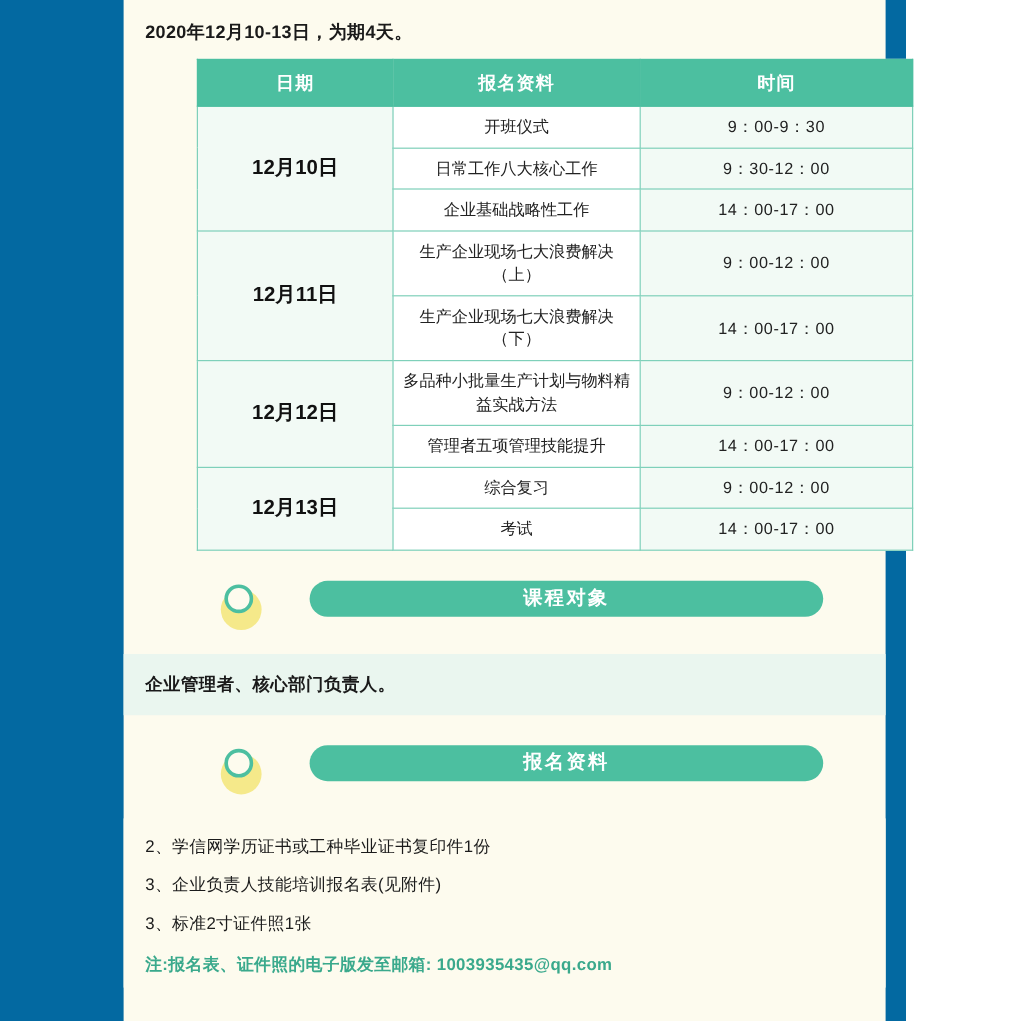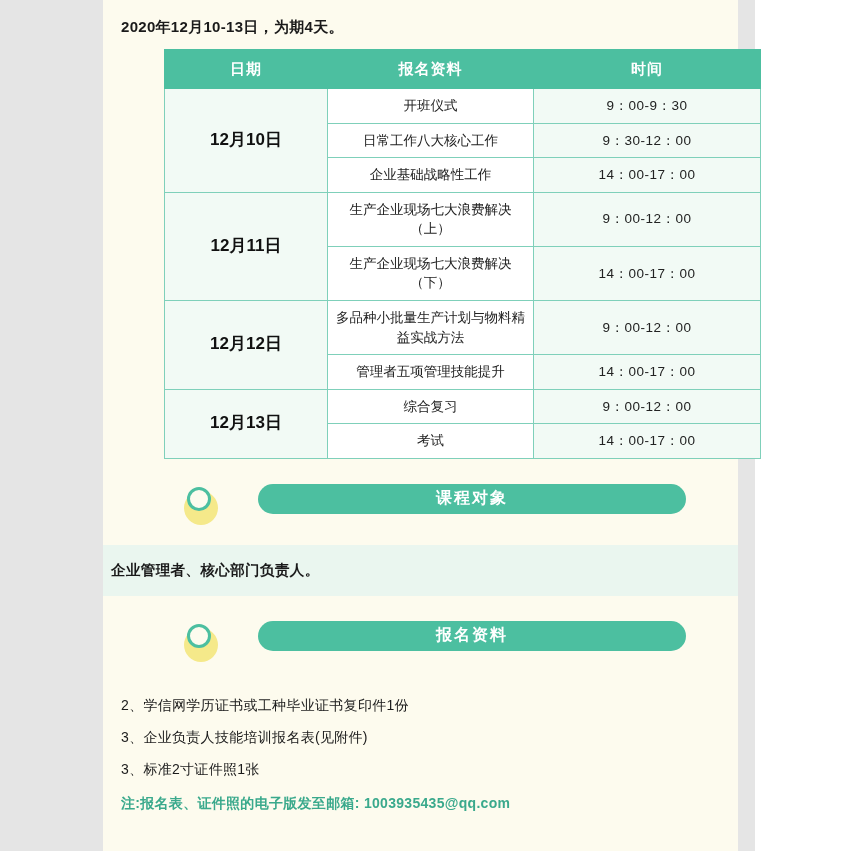--- a/index.html
+++ b/index.html
@@ -17,7 +17,7 @@
     position: relative;
     width: 755px;
     height: 851px;
-    background: #e5e5e5;
+    background: #0369a1;
   }
   .content-col {
     position: absolute;

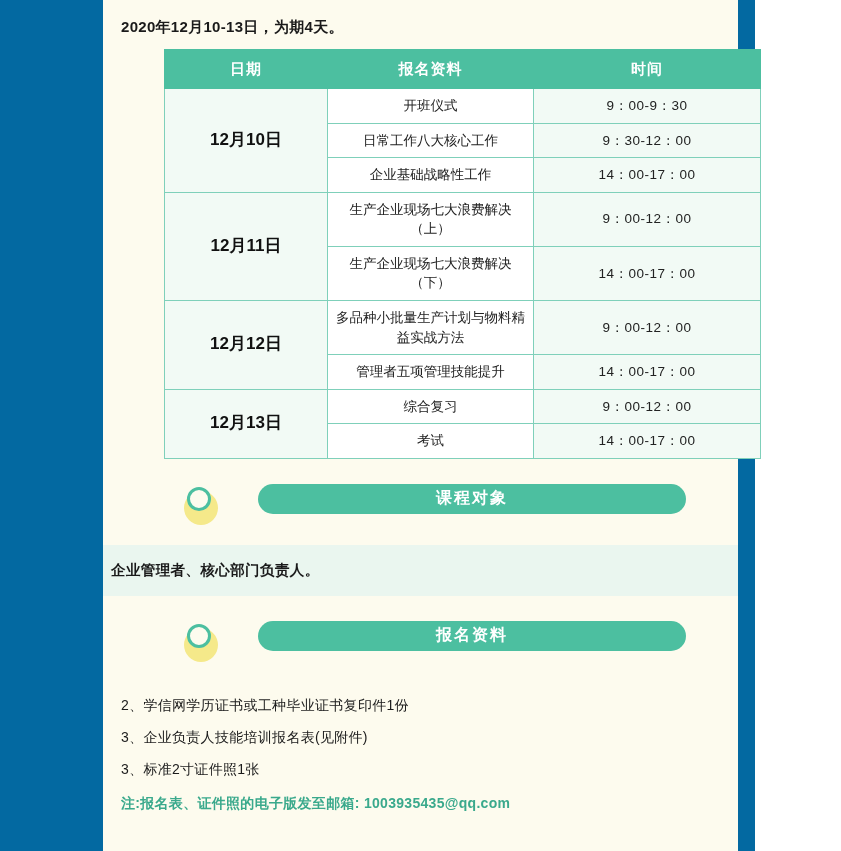--- a/index.html
+++ b/index.html
@@ -133,7 +133,7 @@
   
   .green-block {
     background: #eaf6ef;
-    padding: 16px 8px;
+    padding: 16px 18px;
     font-size: 14.5px;
     font-weight: bold;
     color: #1a1a1a;

